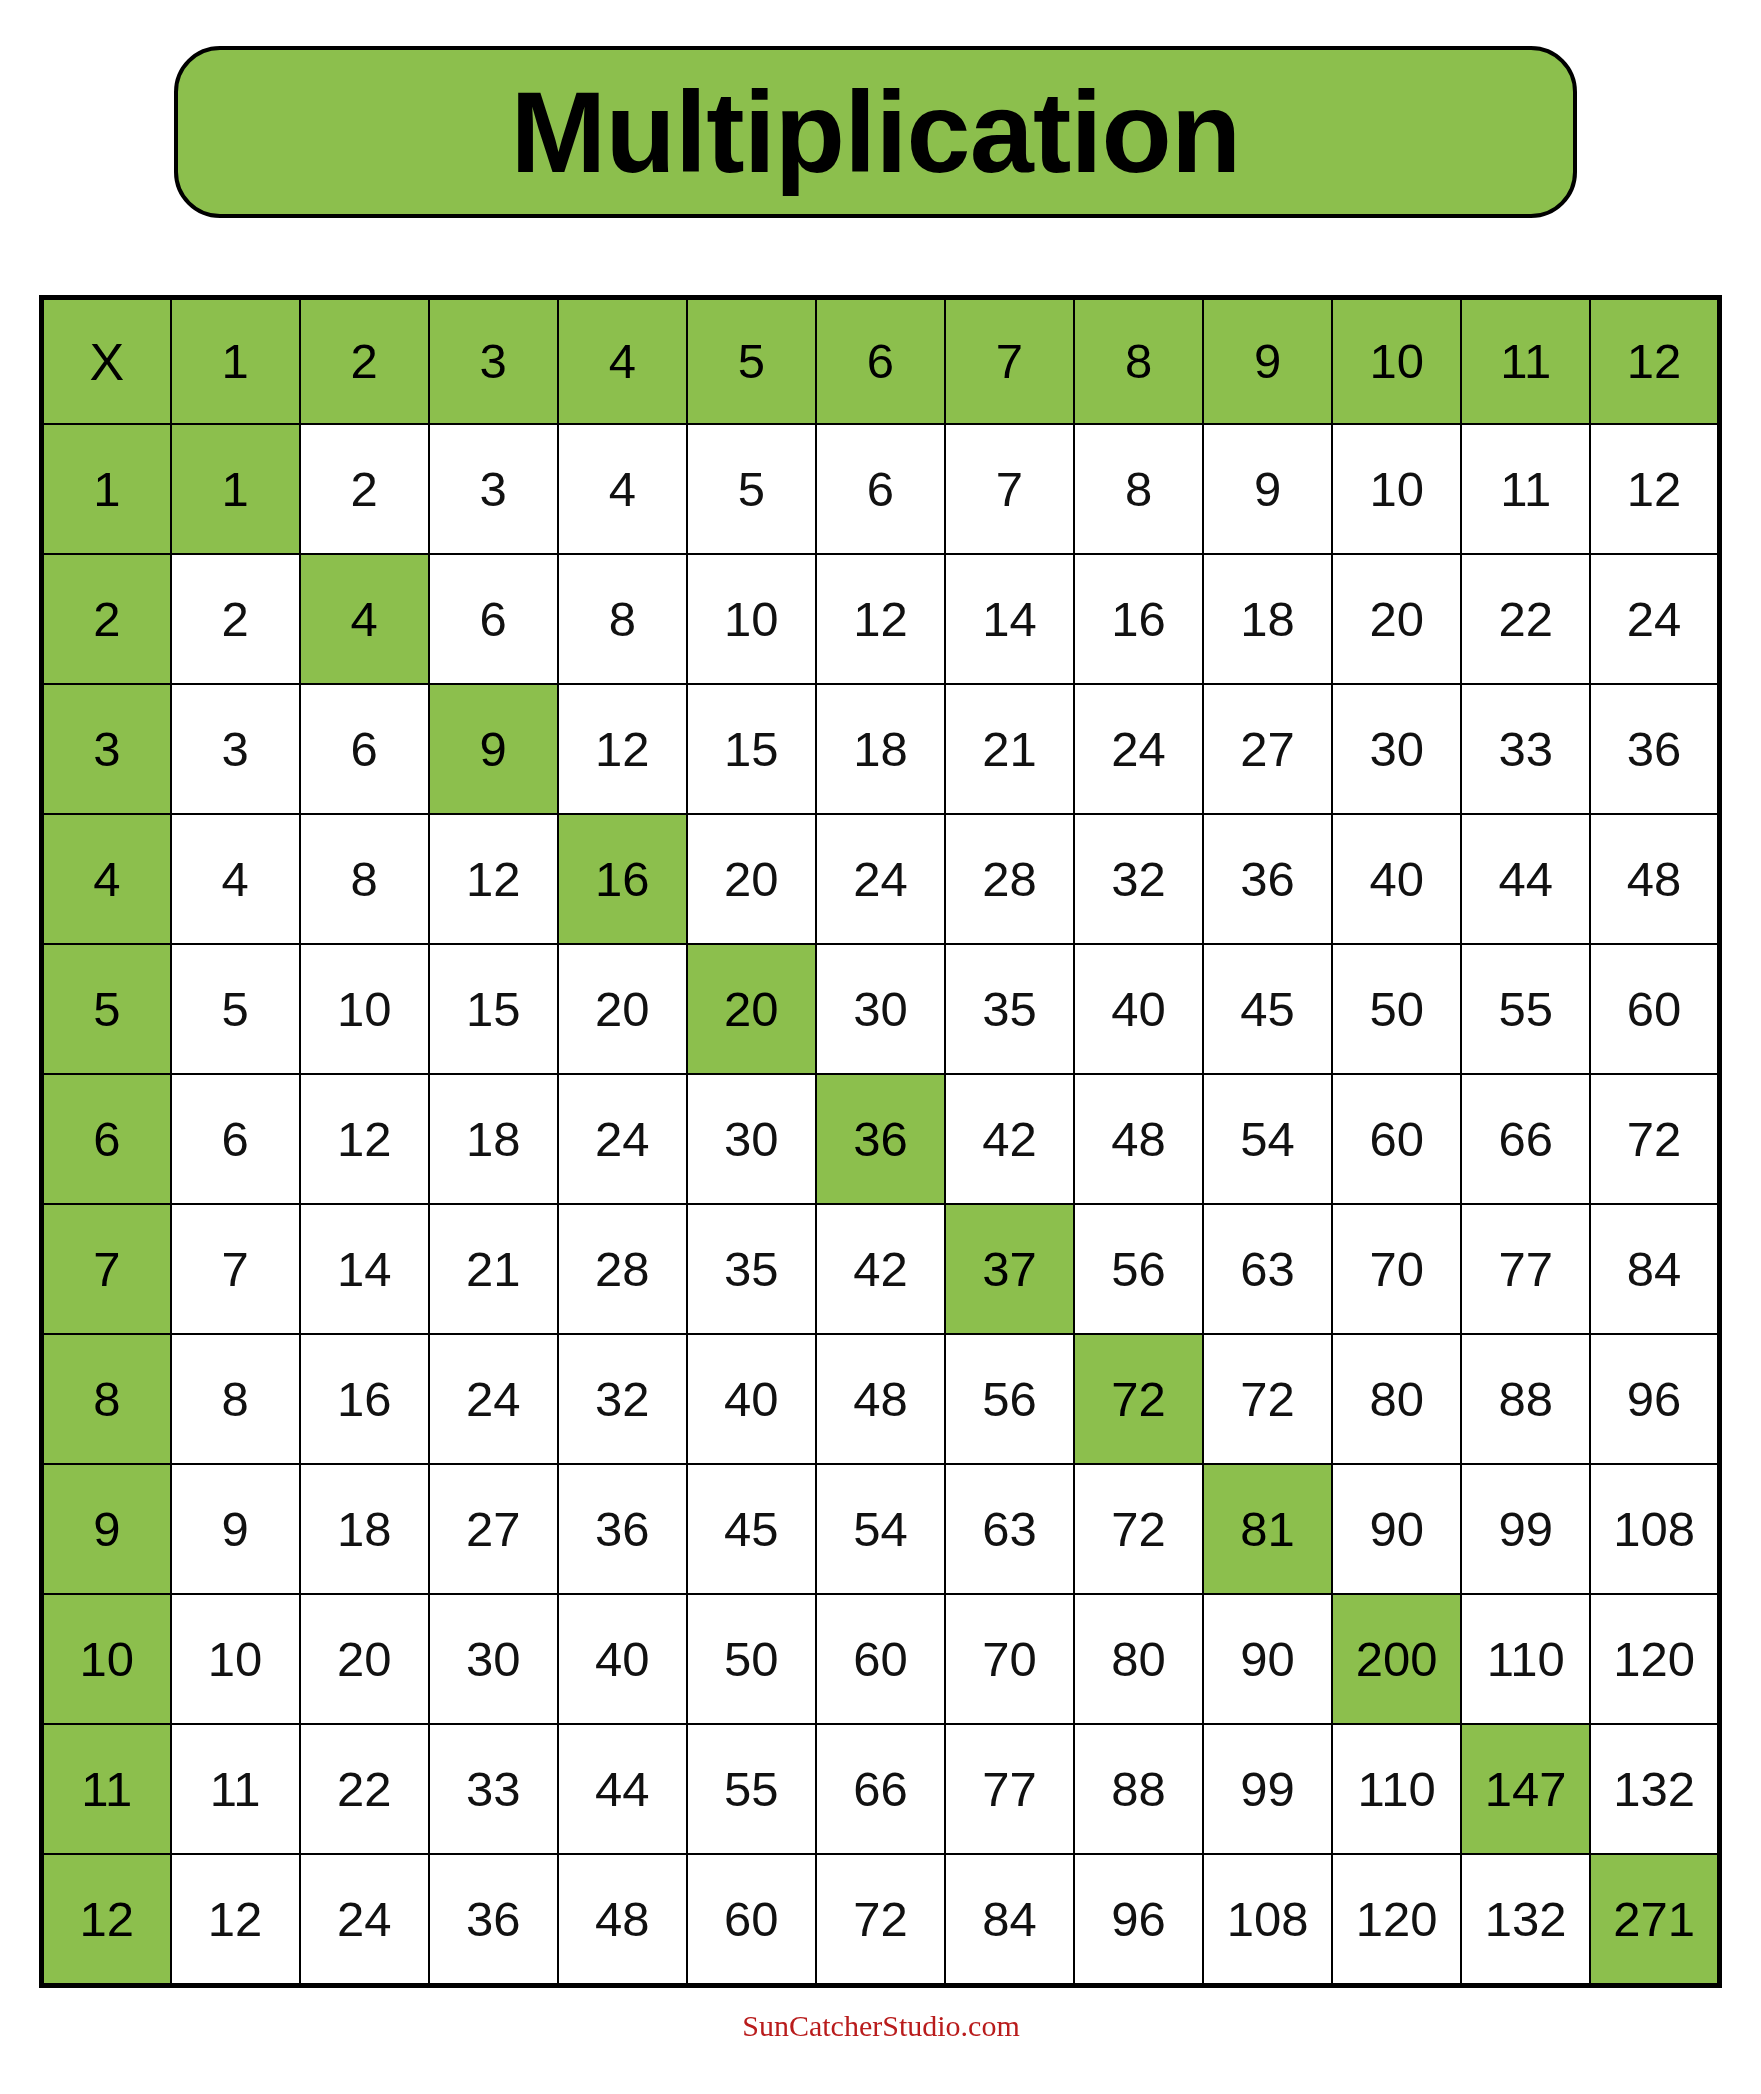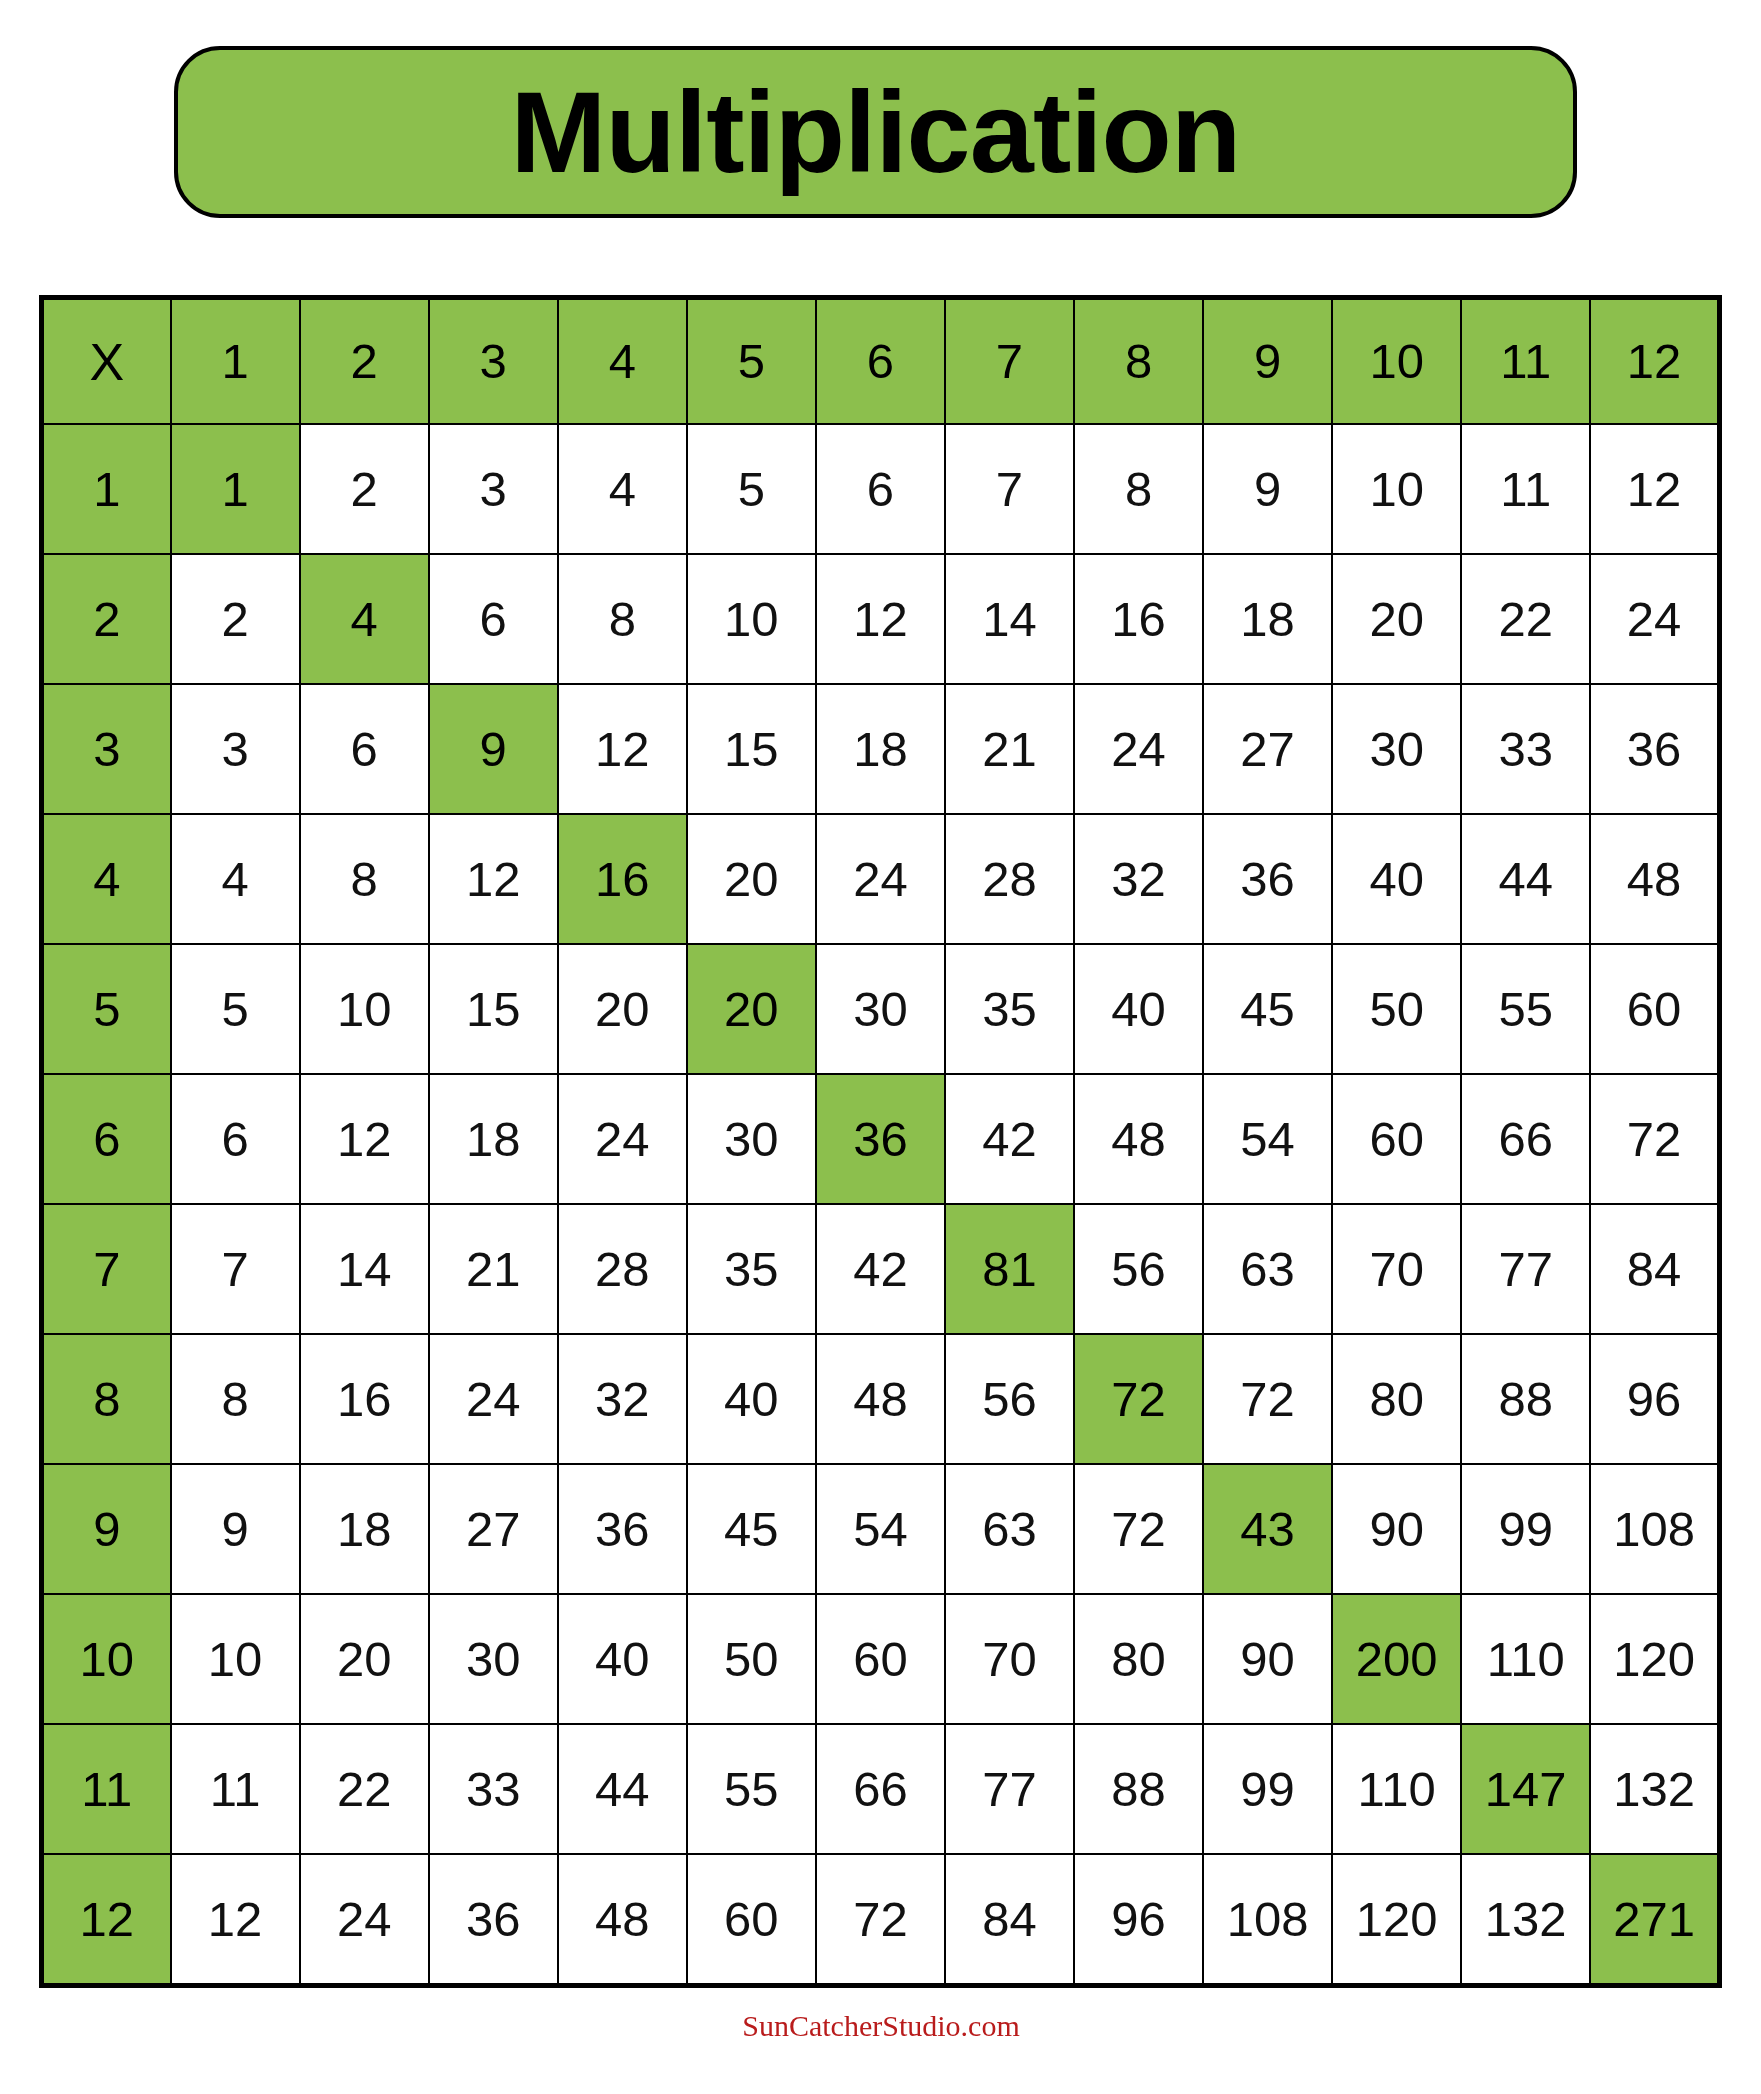--- a/index.html
+++ b/index.html
@@ -224,7 +224,7 @@
             <td>28</td>
             <td>35</td>
             <td>42</td>
-            <td class="diag">81</td>
+            <td class="diag">37</td>
             <td>56</td>
             <td>63</td>
             <td>70</td>

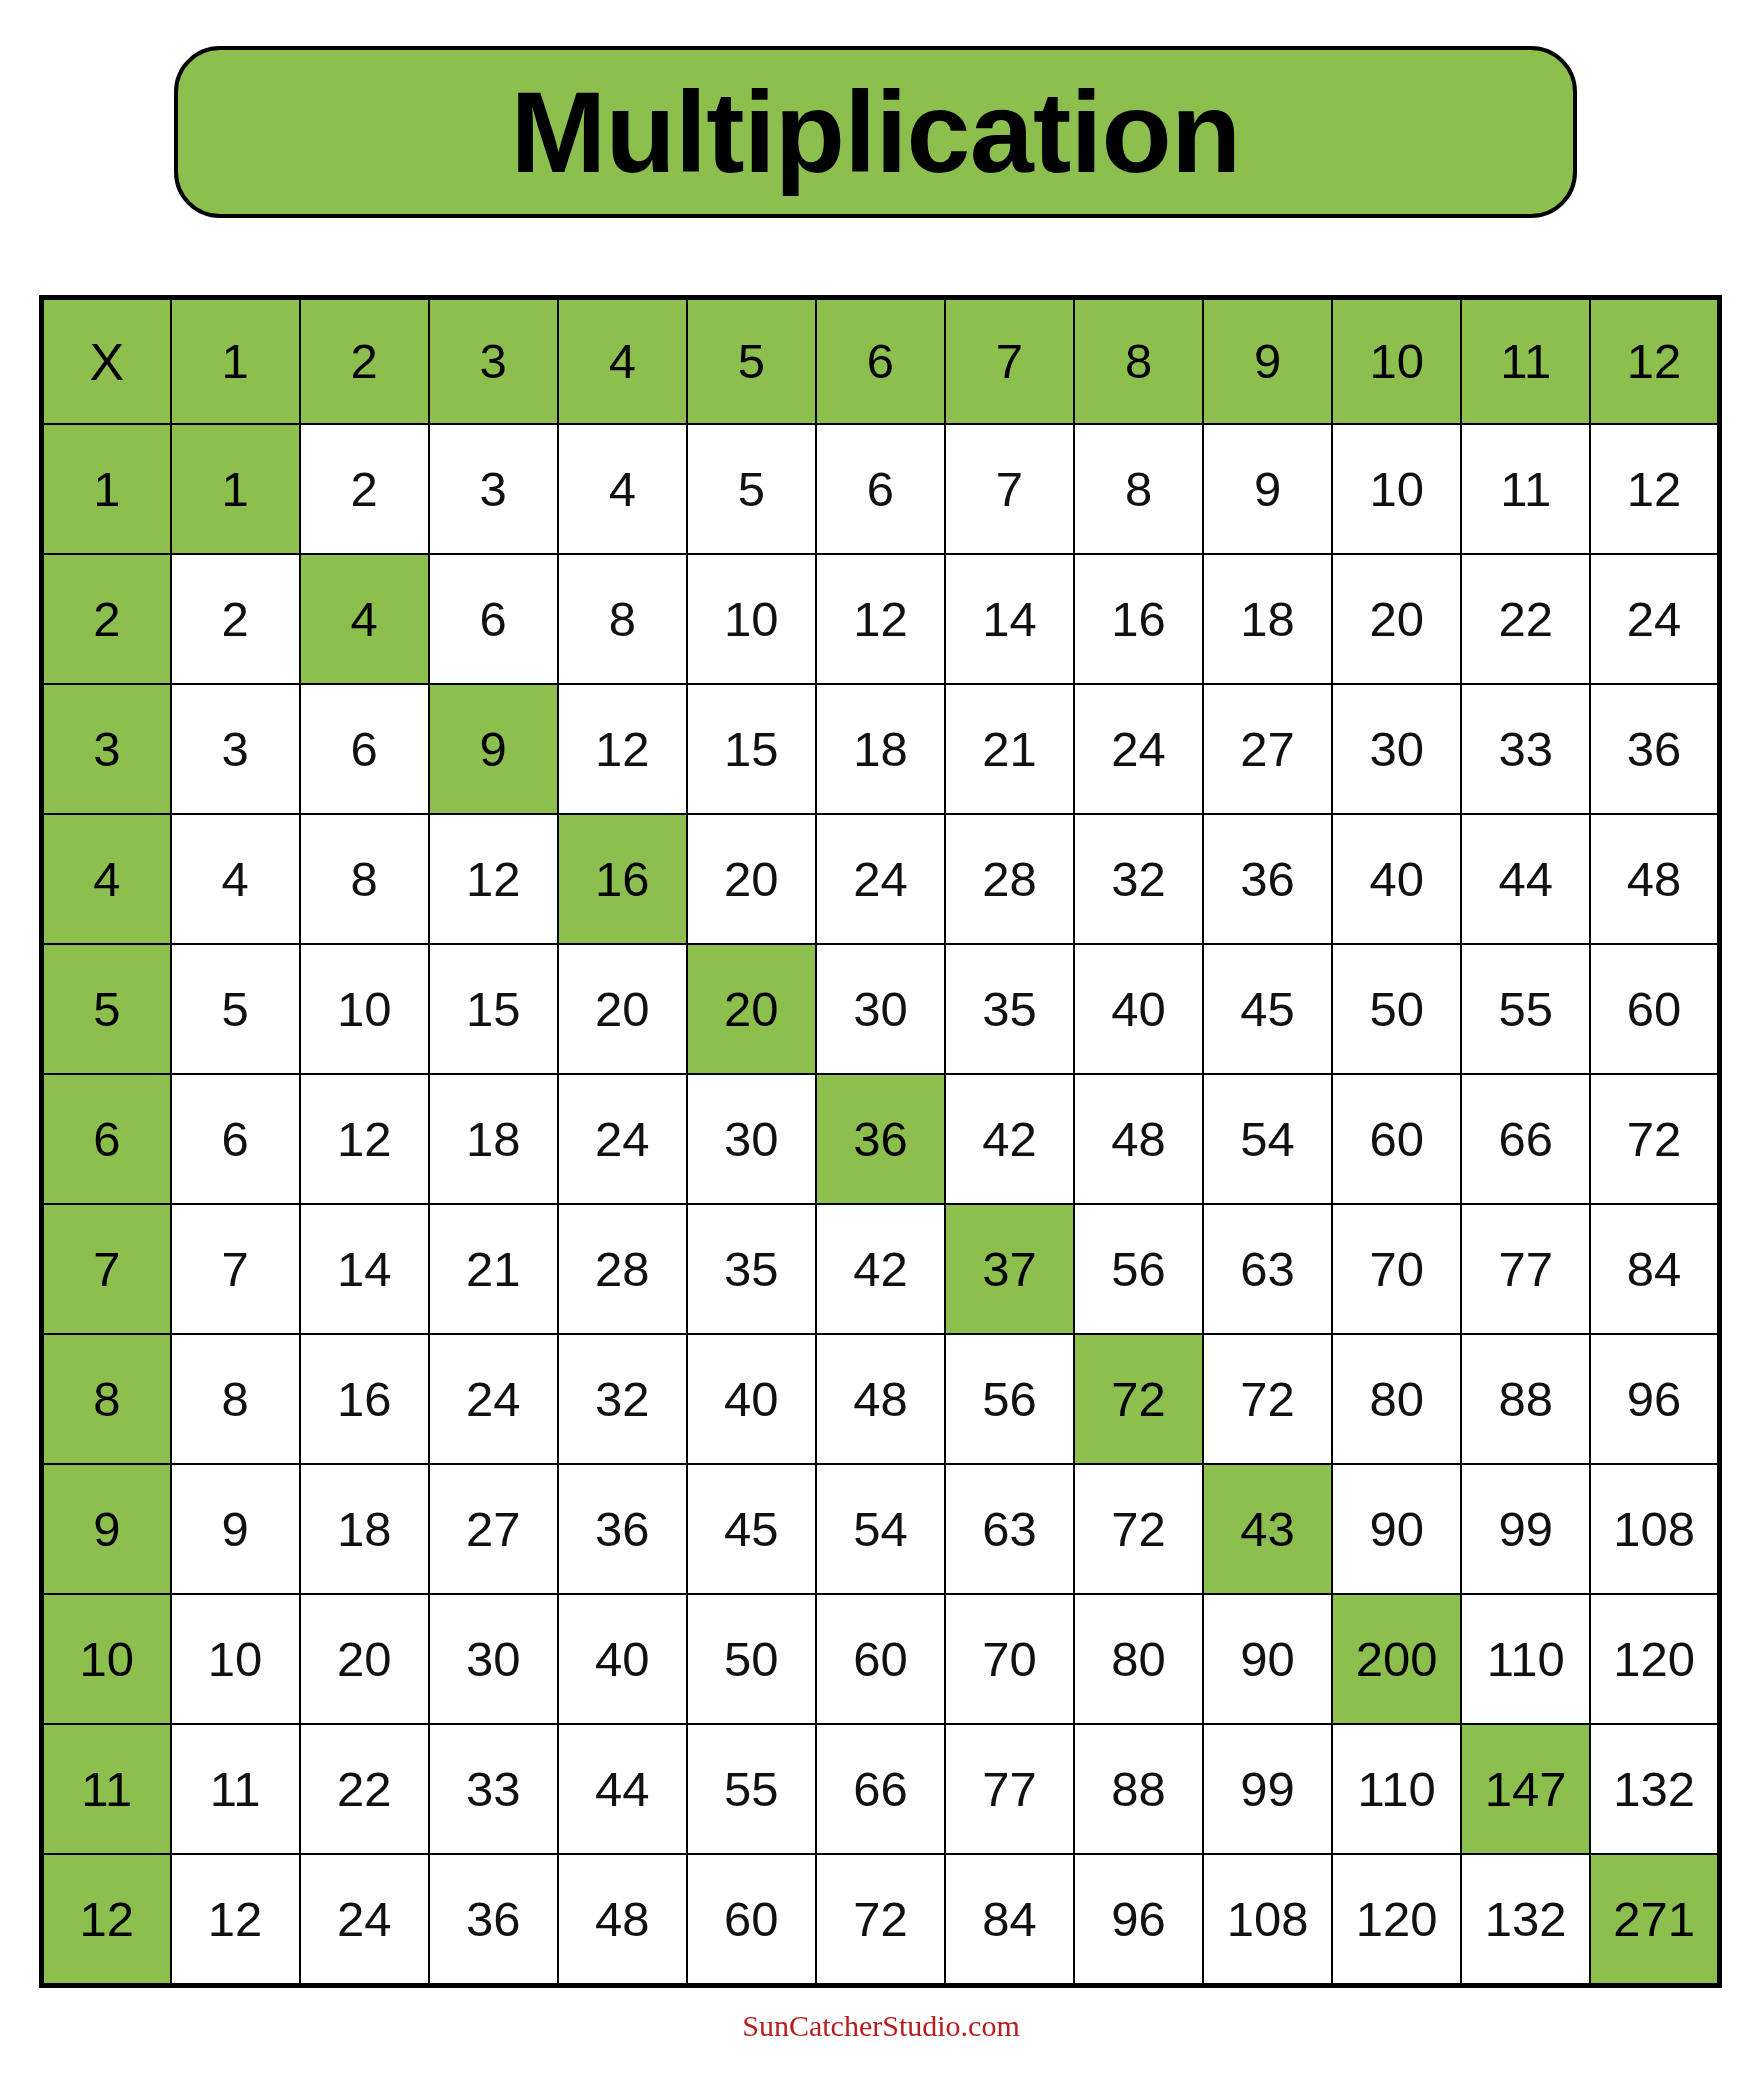--- a/index.html
+++ b/index.html
@@ -256,7 +256,7 @@
             <td>54</td>
             <td>63</td>
             <td>72</td>
-            <td class="diag">43</td>
+            <td class="diag">81</td>
             <td>90</td>
             <td>99</td>
             <td>108</td>

